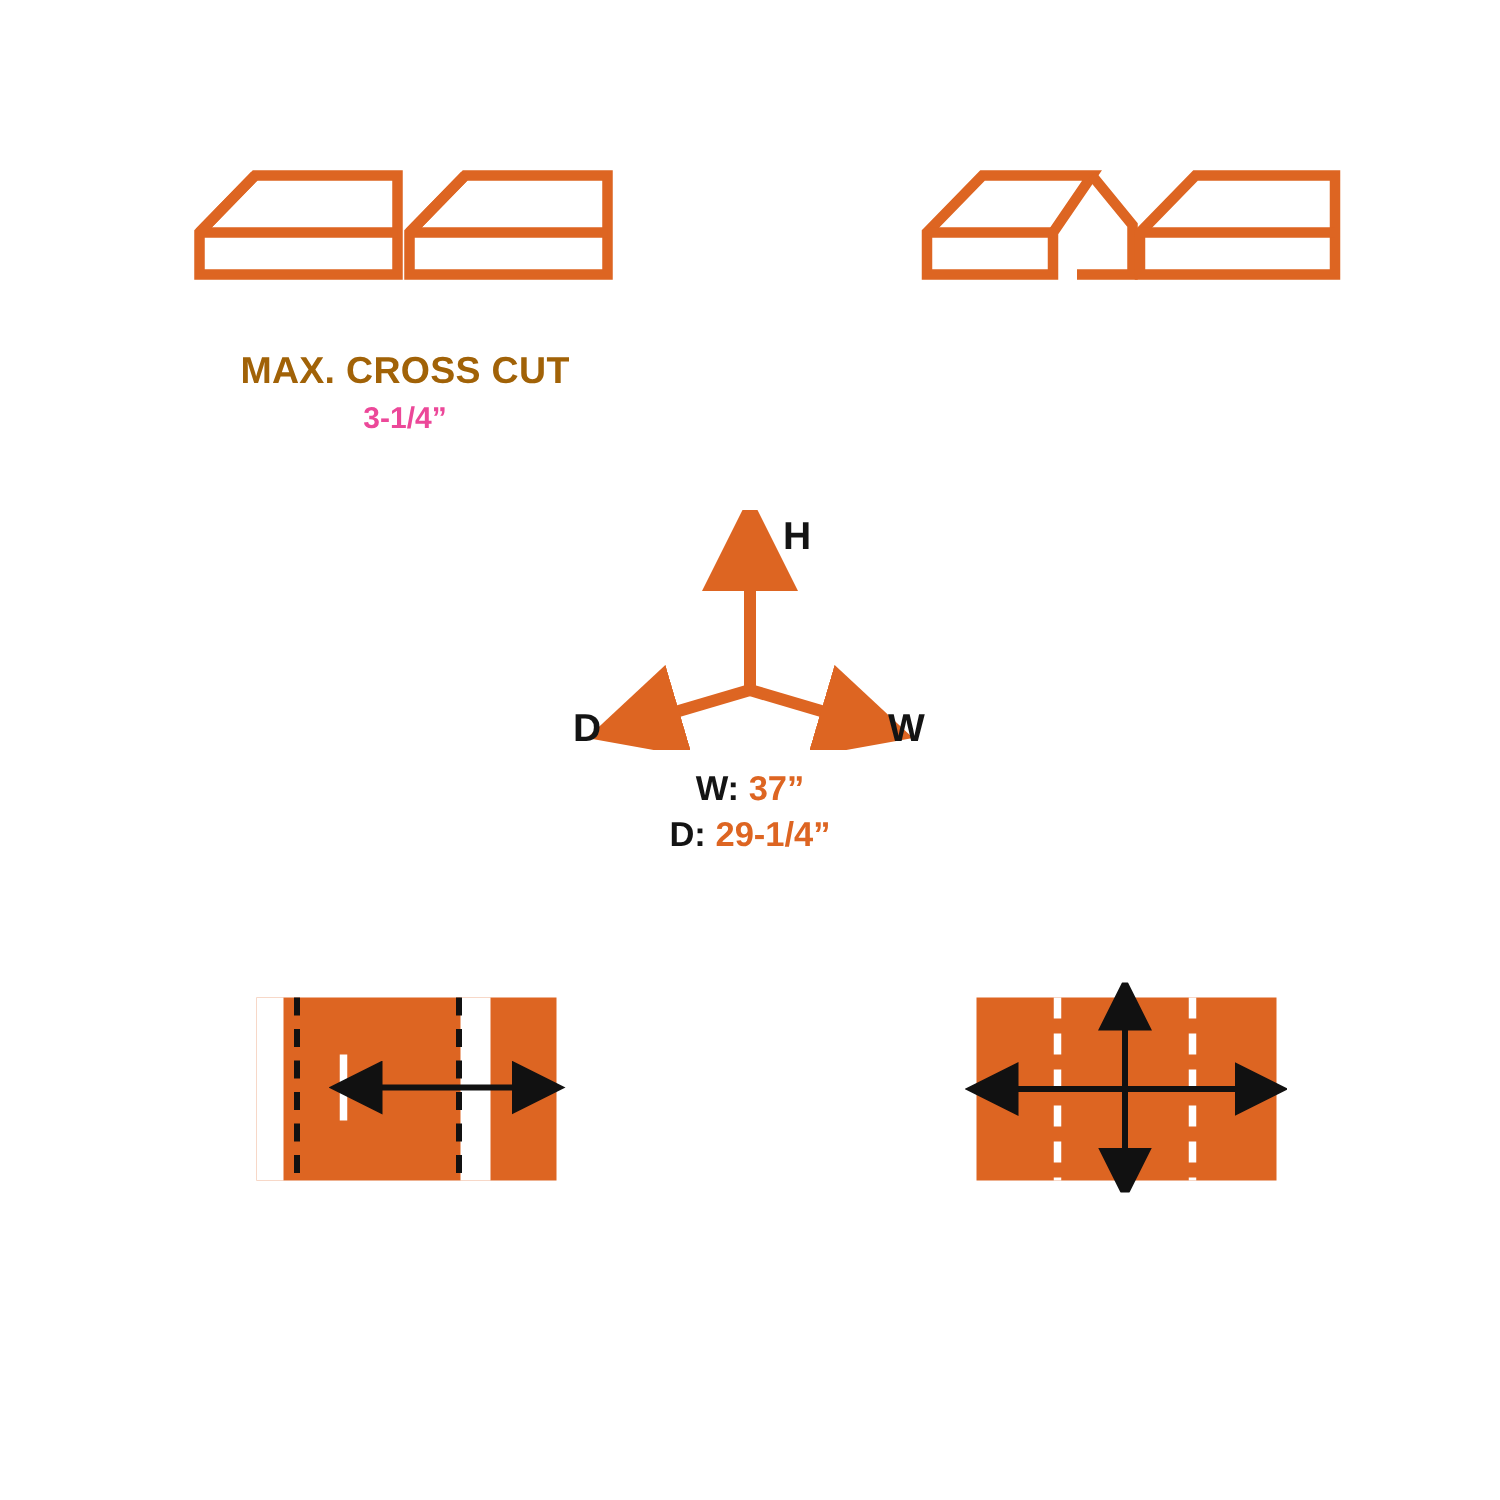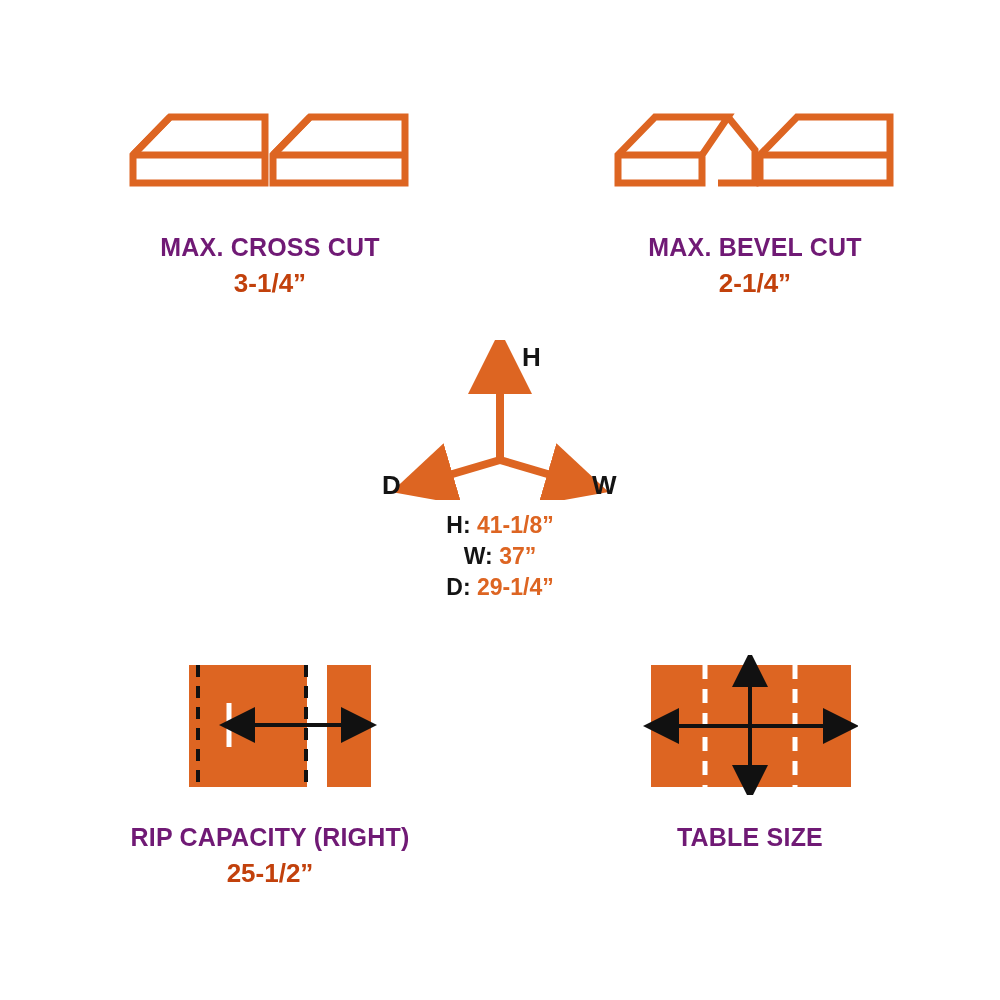--- a/index.html
+++ b/index.html
@@ -28,7 +28,7 @@
     font-weight: bold;
     font-size: 25px;
     letter-spacing: 0.2px;
-    color: #701a75;
+    color: #a16207;
     white-space: nowrap;
     margin-top: 23px;
   }

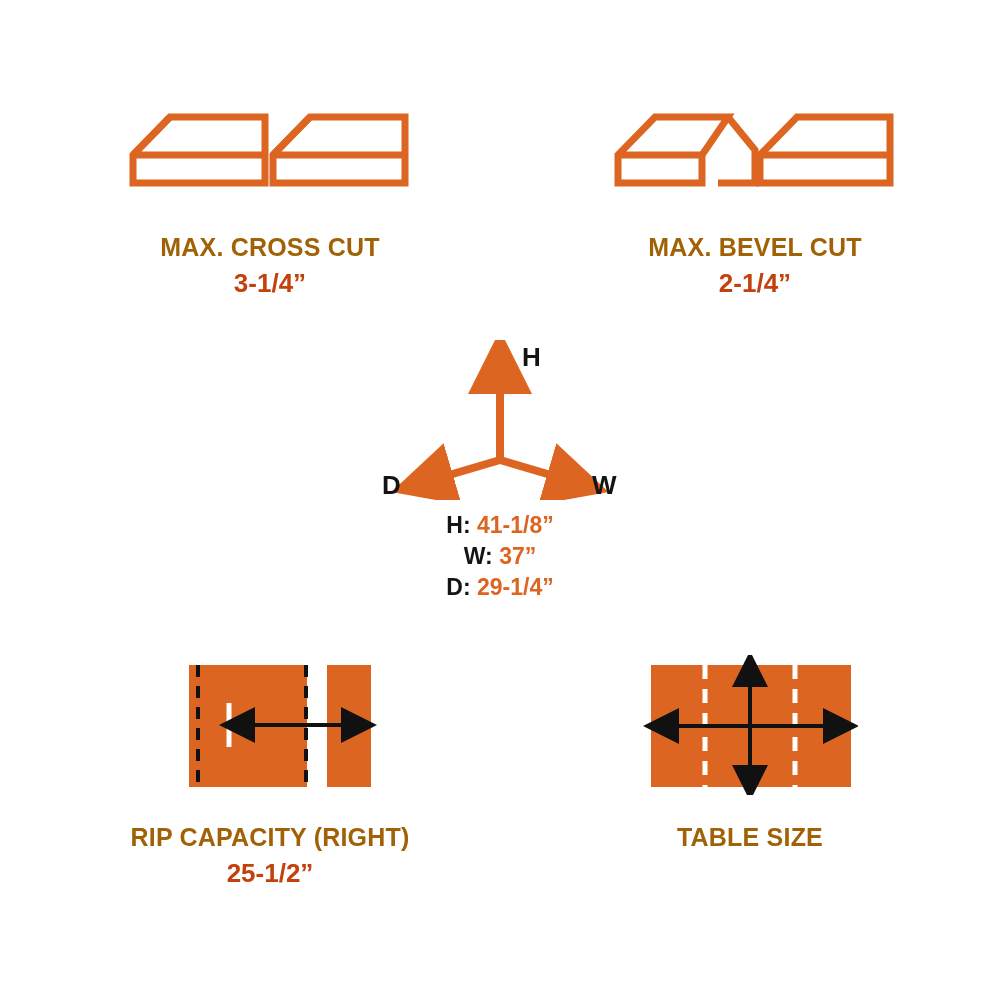--- a/index.html
+++ b/index.html
@@ -143,10 +143,6 @@
           <path d="M150 60 L280 60"></path>
         </g>
       </svg>
-    </div>
-    <div class="labels-block">
-      <div class="panel-title">MAX. BEVEL CUT</div>
-      <div class="panel-value">2-1/4”</div>
     </div>
   </div>
 

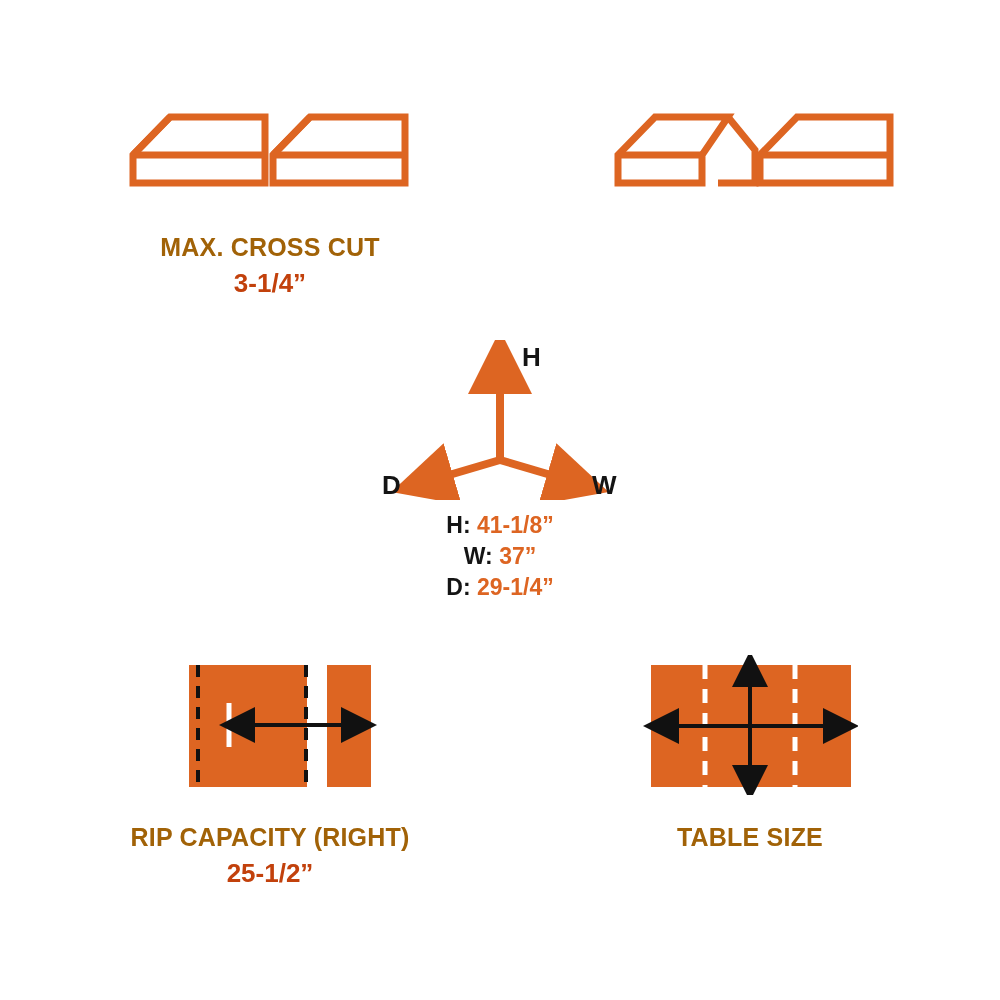--- a/index.html
+++ b/index.html
@@ -34,8 +34,8 @@
   }
   .panel-value {
     font-weight: bold;
-    font-size: 26px;
-    color: #c2410c;
+    font-size: 20px;
+    color: #ec4899;
     margin-top: 6px;
     white-space: nowrap;
     text-align: center;

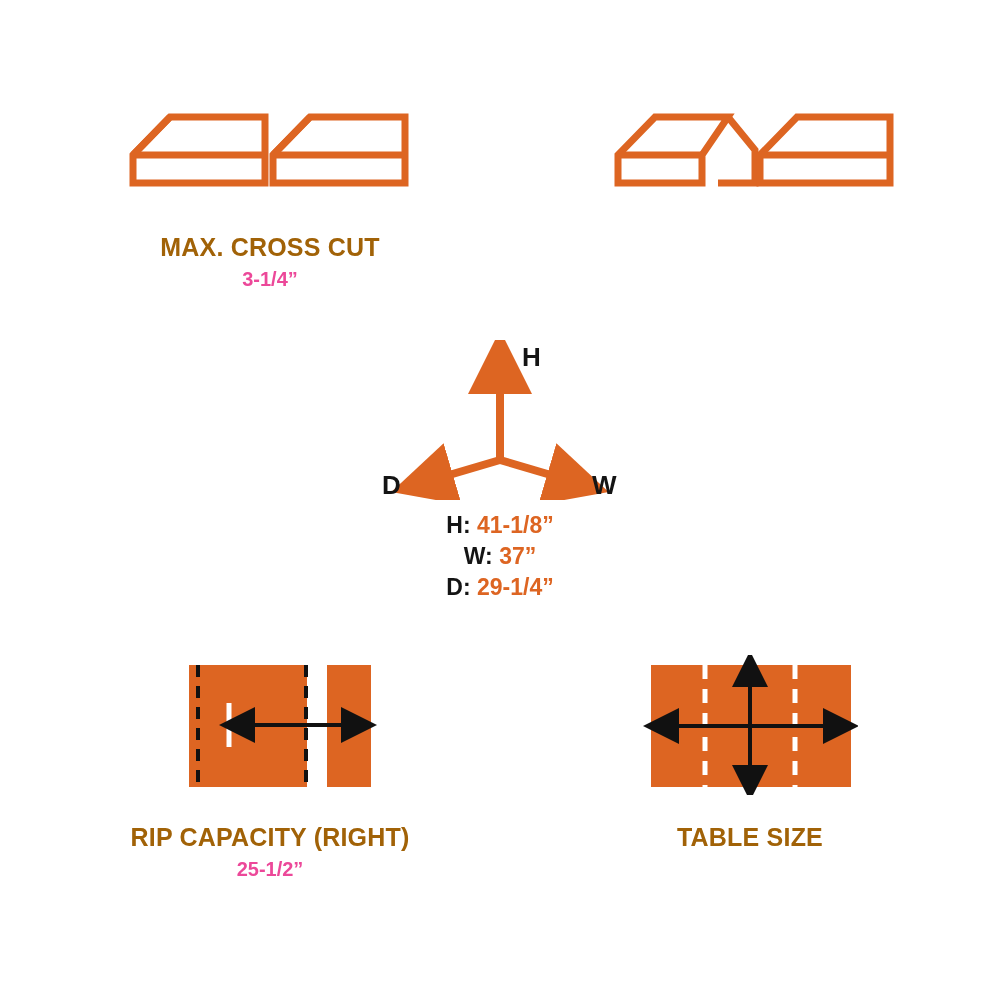--- a/index.html
+++ b/index.html
@@ -169,10 +169,6 @@
     </div>
     <div class="dim-lines">
       <div class="dim-line">
-        <span class="dim-key">H:</span>
-        <span>41-1/8”</span>
-      </div>
-      <div class="dim-line">
         <span class="dim-key">W:</span>
         <span>37”</span>
       </div>

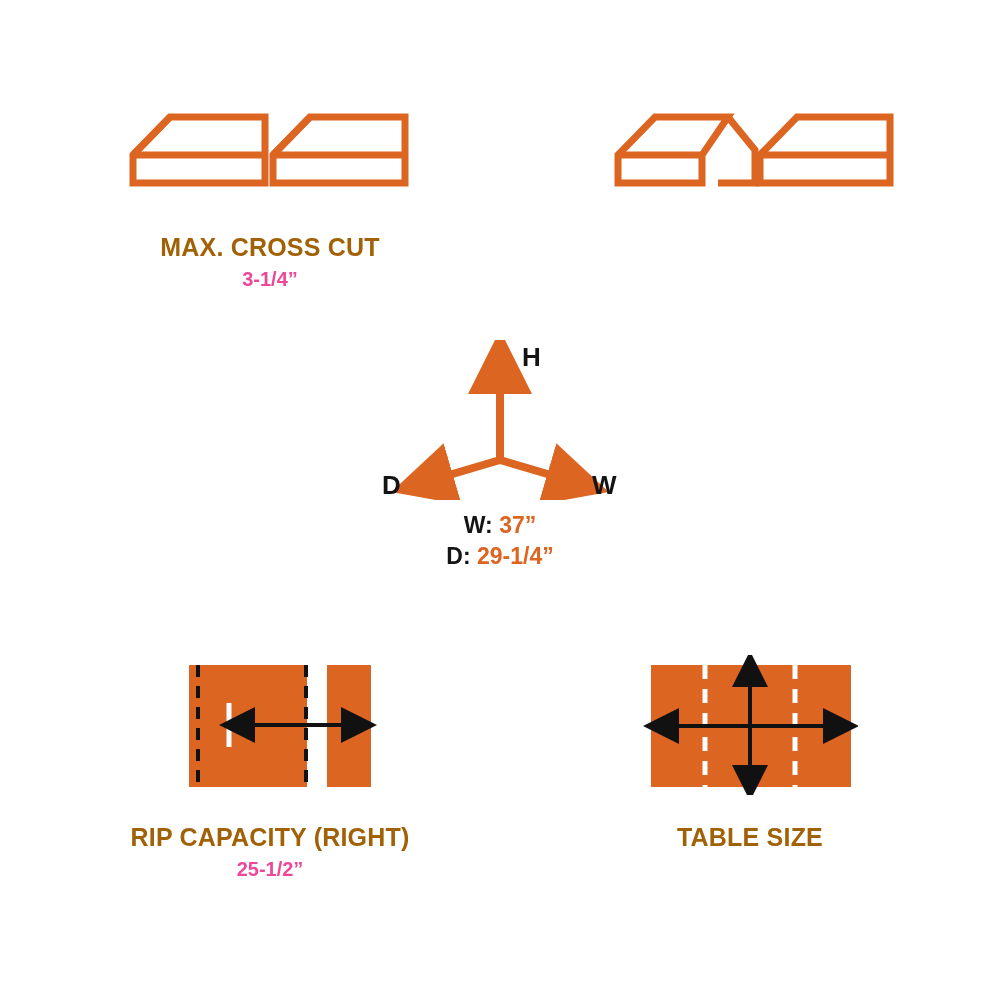--- a/index.html
+++ b/index.html
@@ -201,10 +201,6 @@
         <line x1="74" y1="70" x2="196" y2="70" stroke="#111111" stroke-width="4" marker-start="url(#ripArrowL)" marker-end="url(#ripArrowR)"></line>
       </svg>
     </div>
-    <div class="bottom-title">
-      <div class="panel-title">RIP CAPACITY (RIGHT)</div>
-      <div class="panel-value">25-1/2”</div>
-    </div>
   </div>
 
   <div class="panel" id="panel-table">

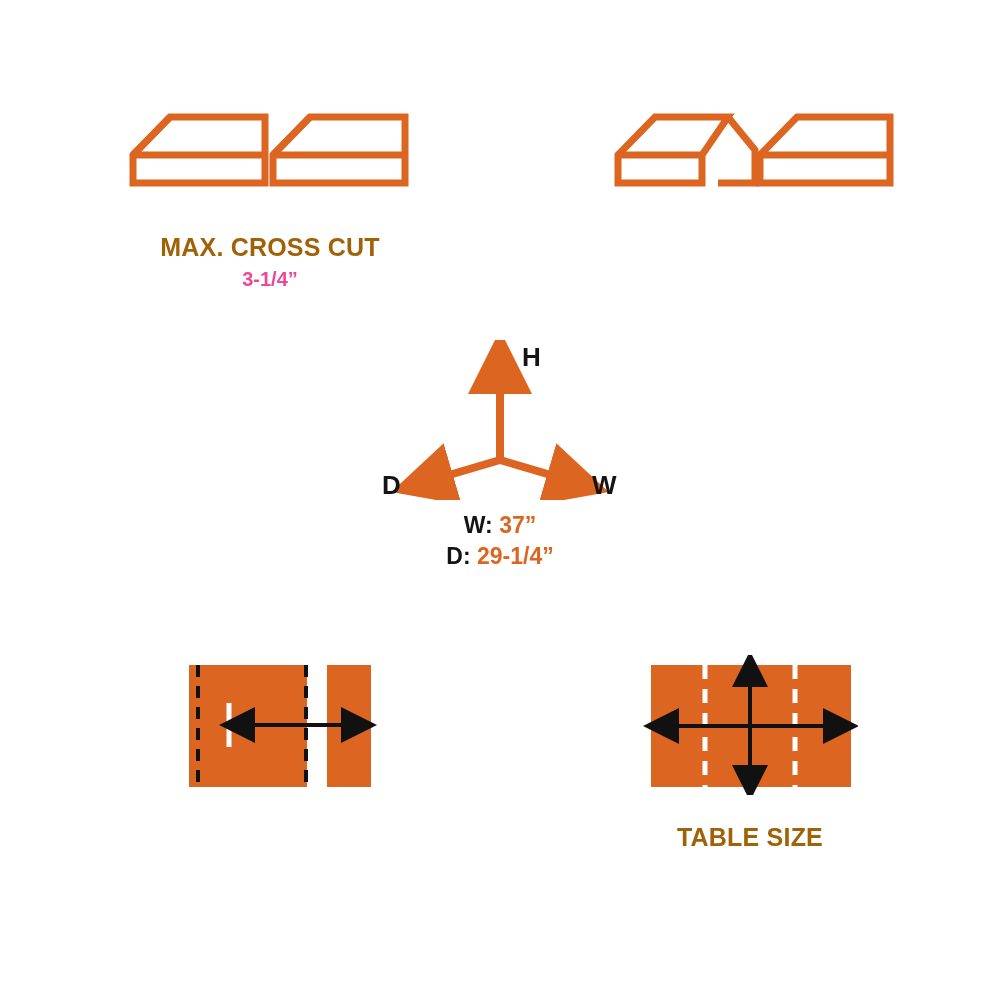--- a/index.html
+++ b/index.html
@@ -224,7 +224,6 @@
       </svg>
     </div>
     <div class="bottom-title">
-      <div class="panel-title">TABLE SIZE</div>
     </div>
   </div>
 

